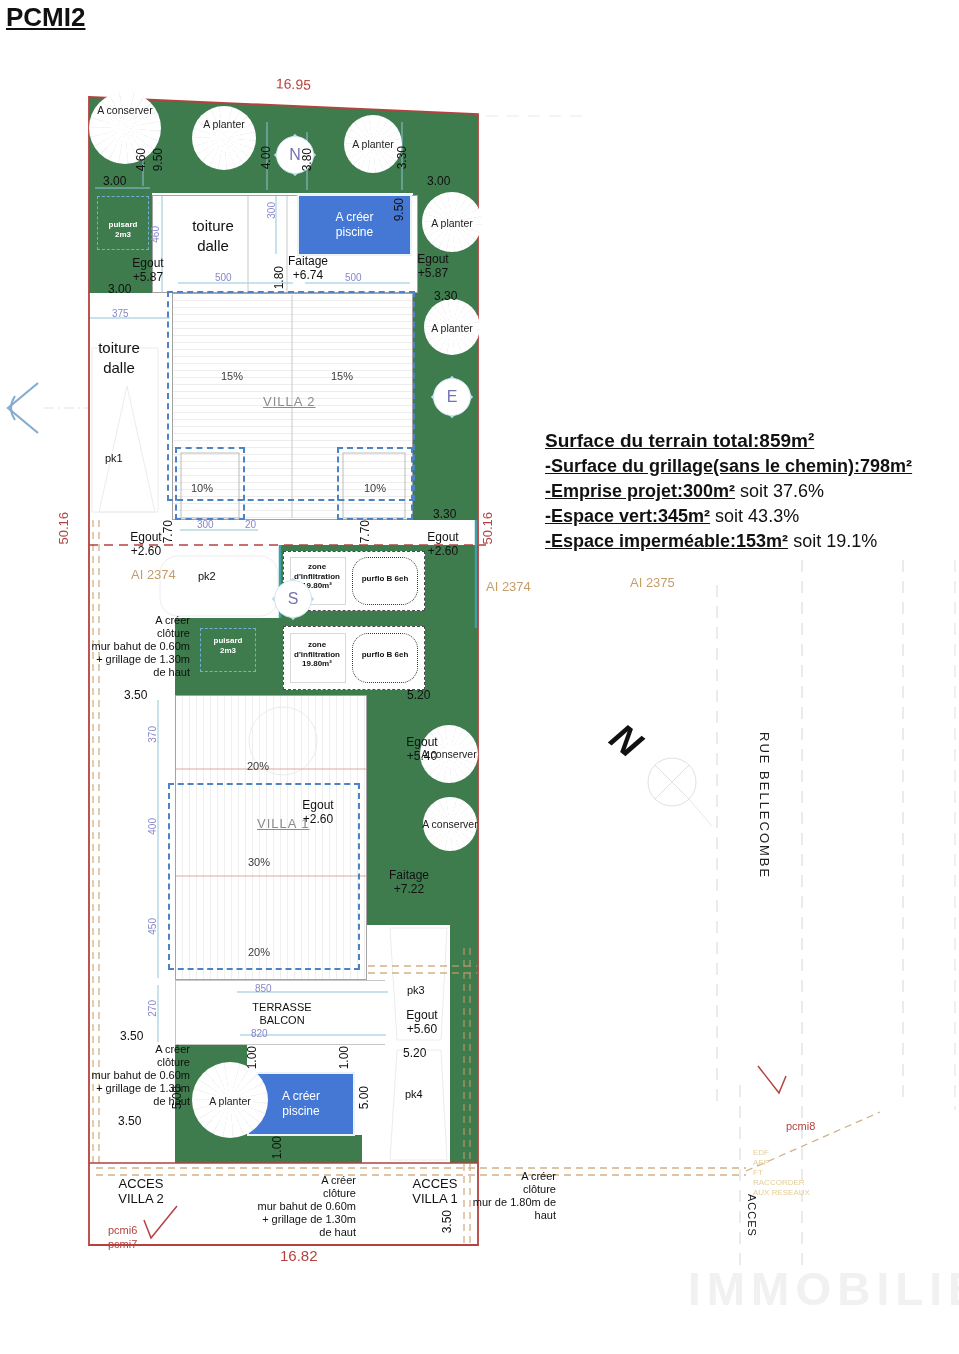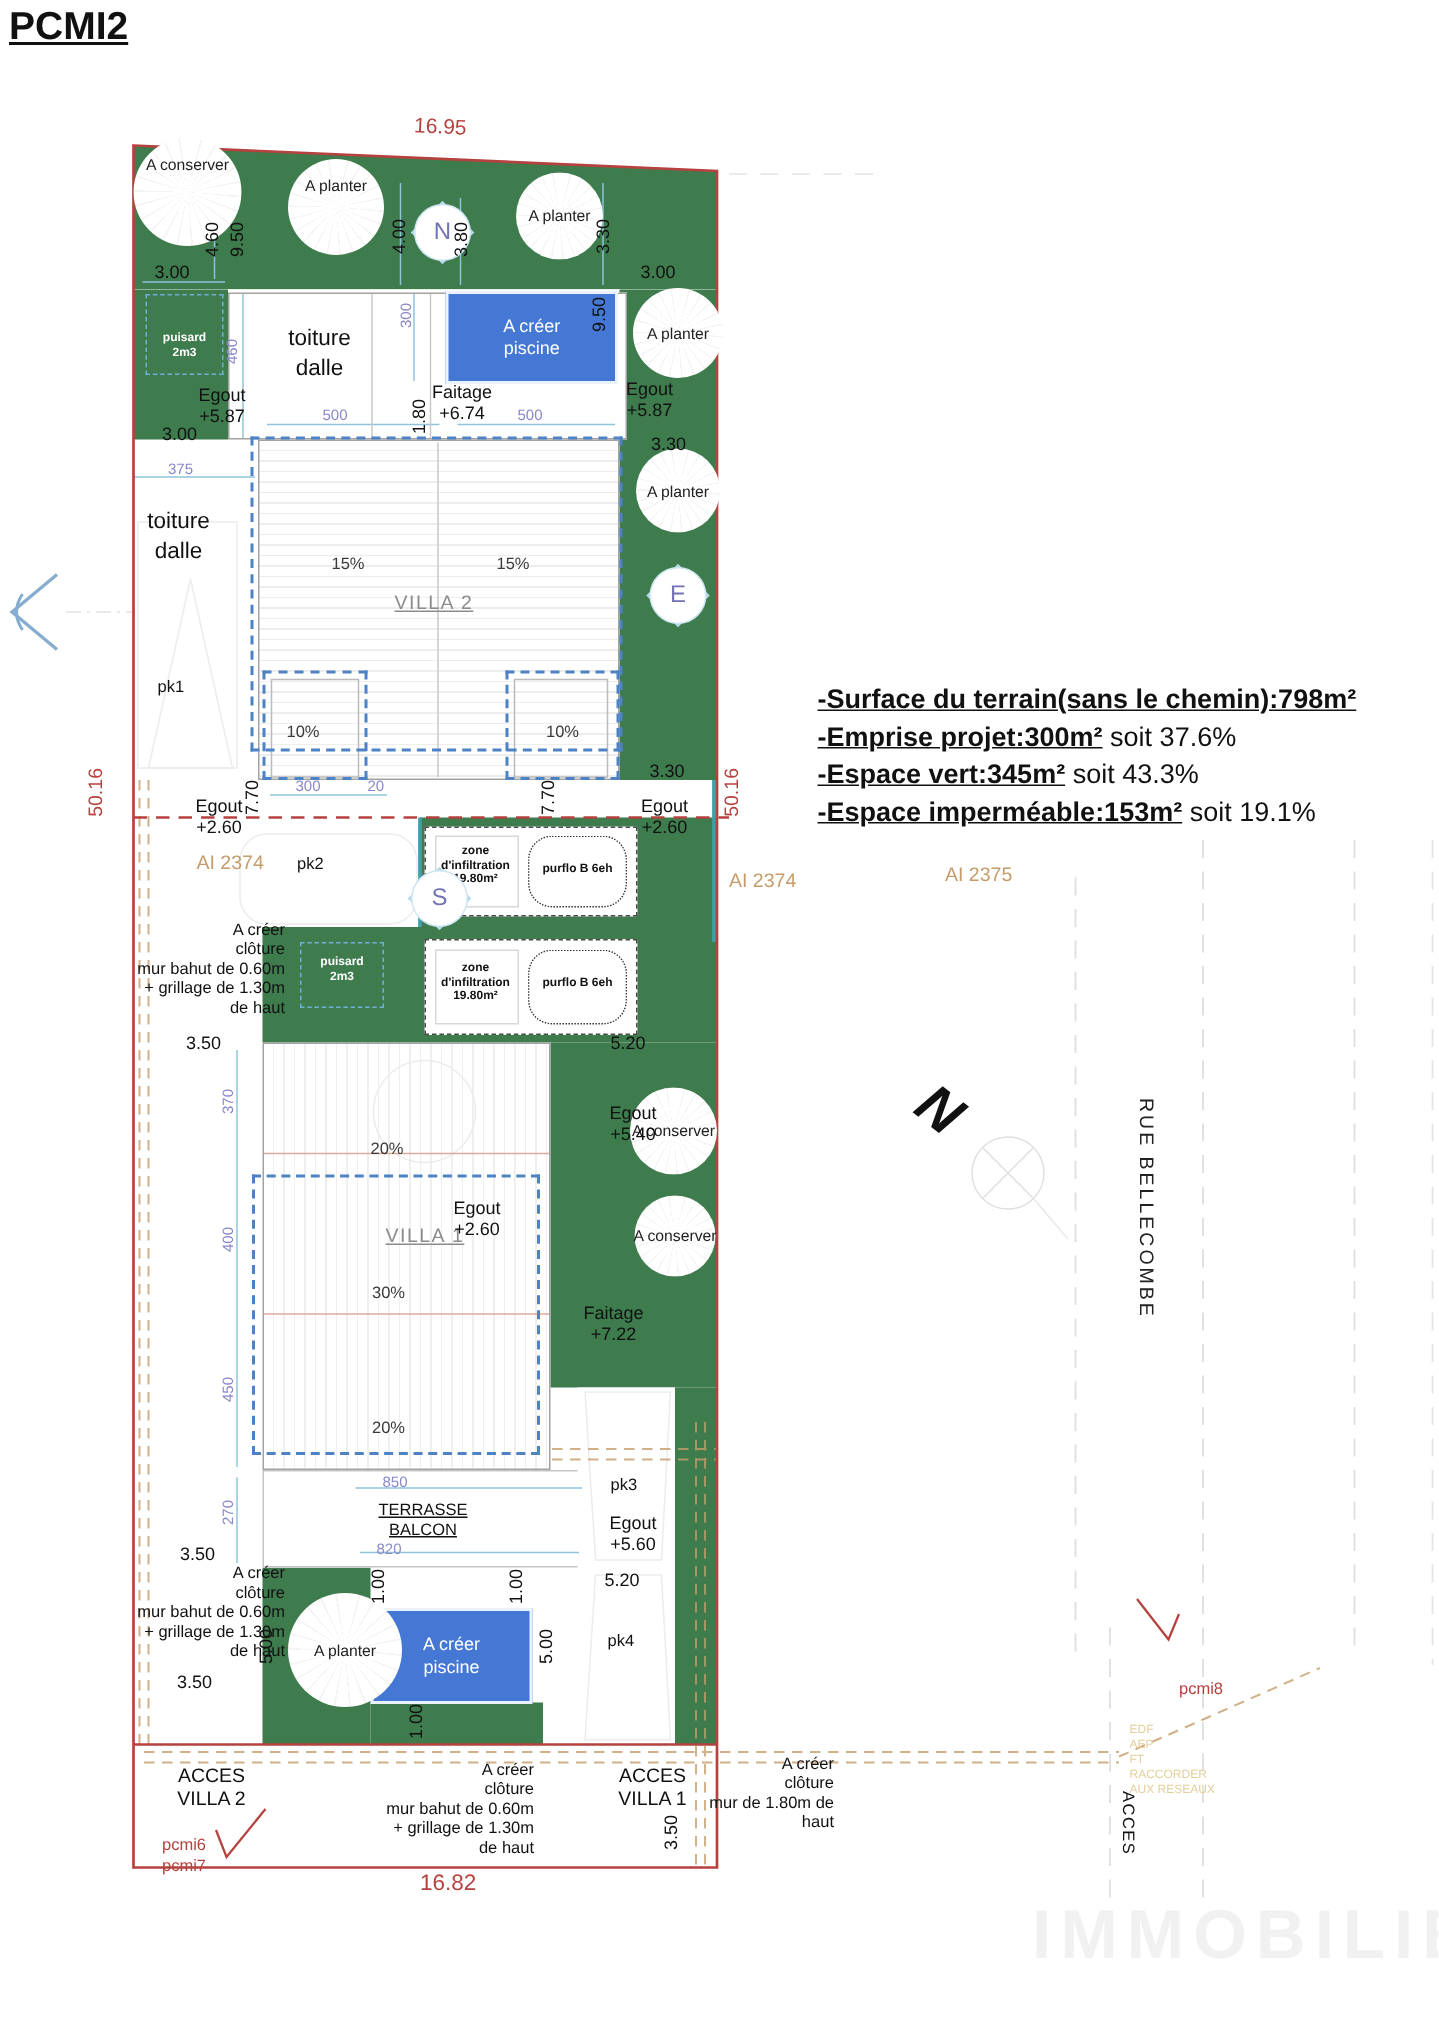--- a/index.html
+++ b/index.html
@@ -344,6 +344,7 @@
   <div class="lb vdown" style="left:745px;top:1194px;font-size:11px;letter-spacing:1px;">ACCES</div>
 
   <div class="surface">
+    <div class="su-title">Surface du terrain total:859m²</div>
     <div class="su-line">
       <span class="su-strong">-Surface du terrain(sans le chemin):798m²</span><span></span>
     </div>

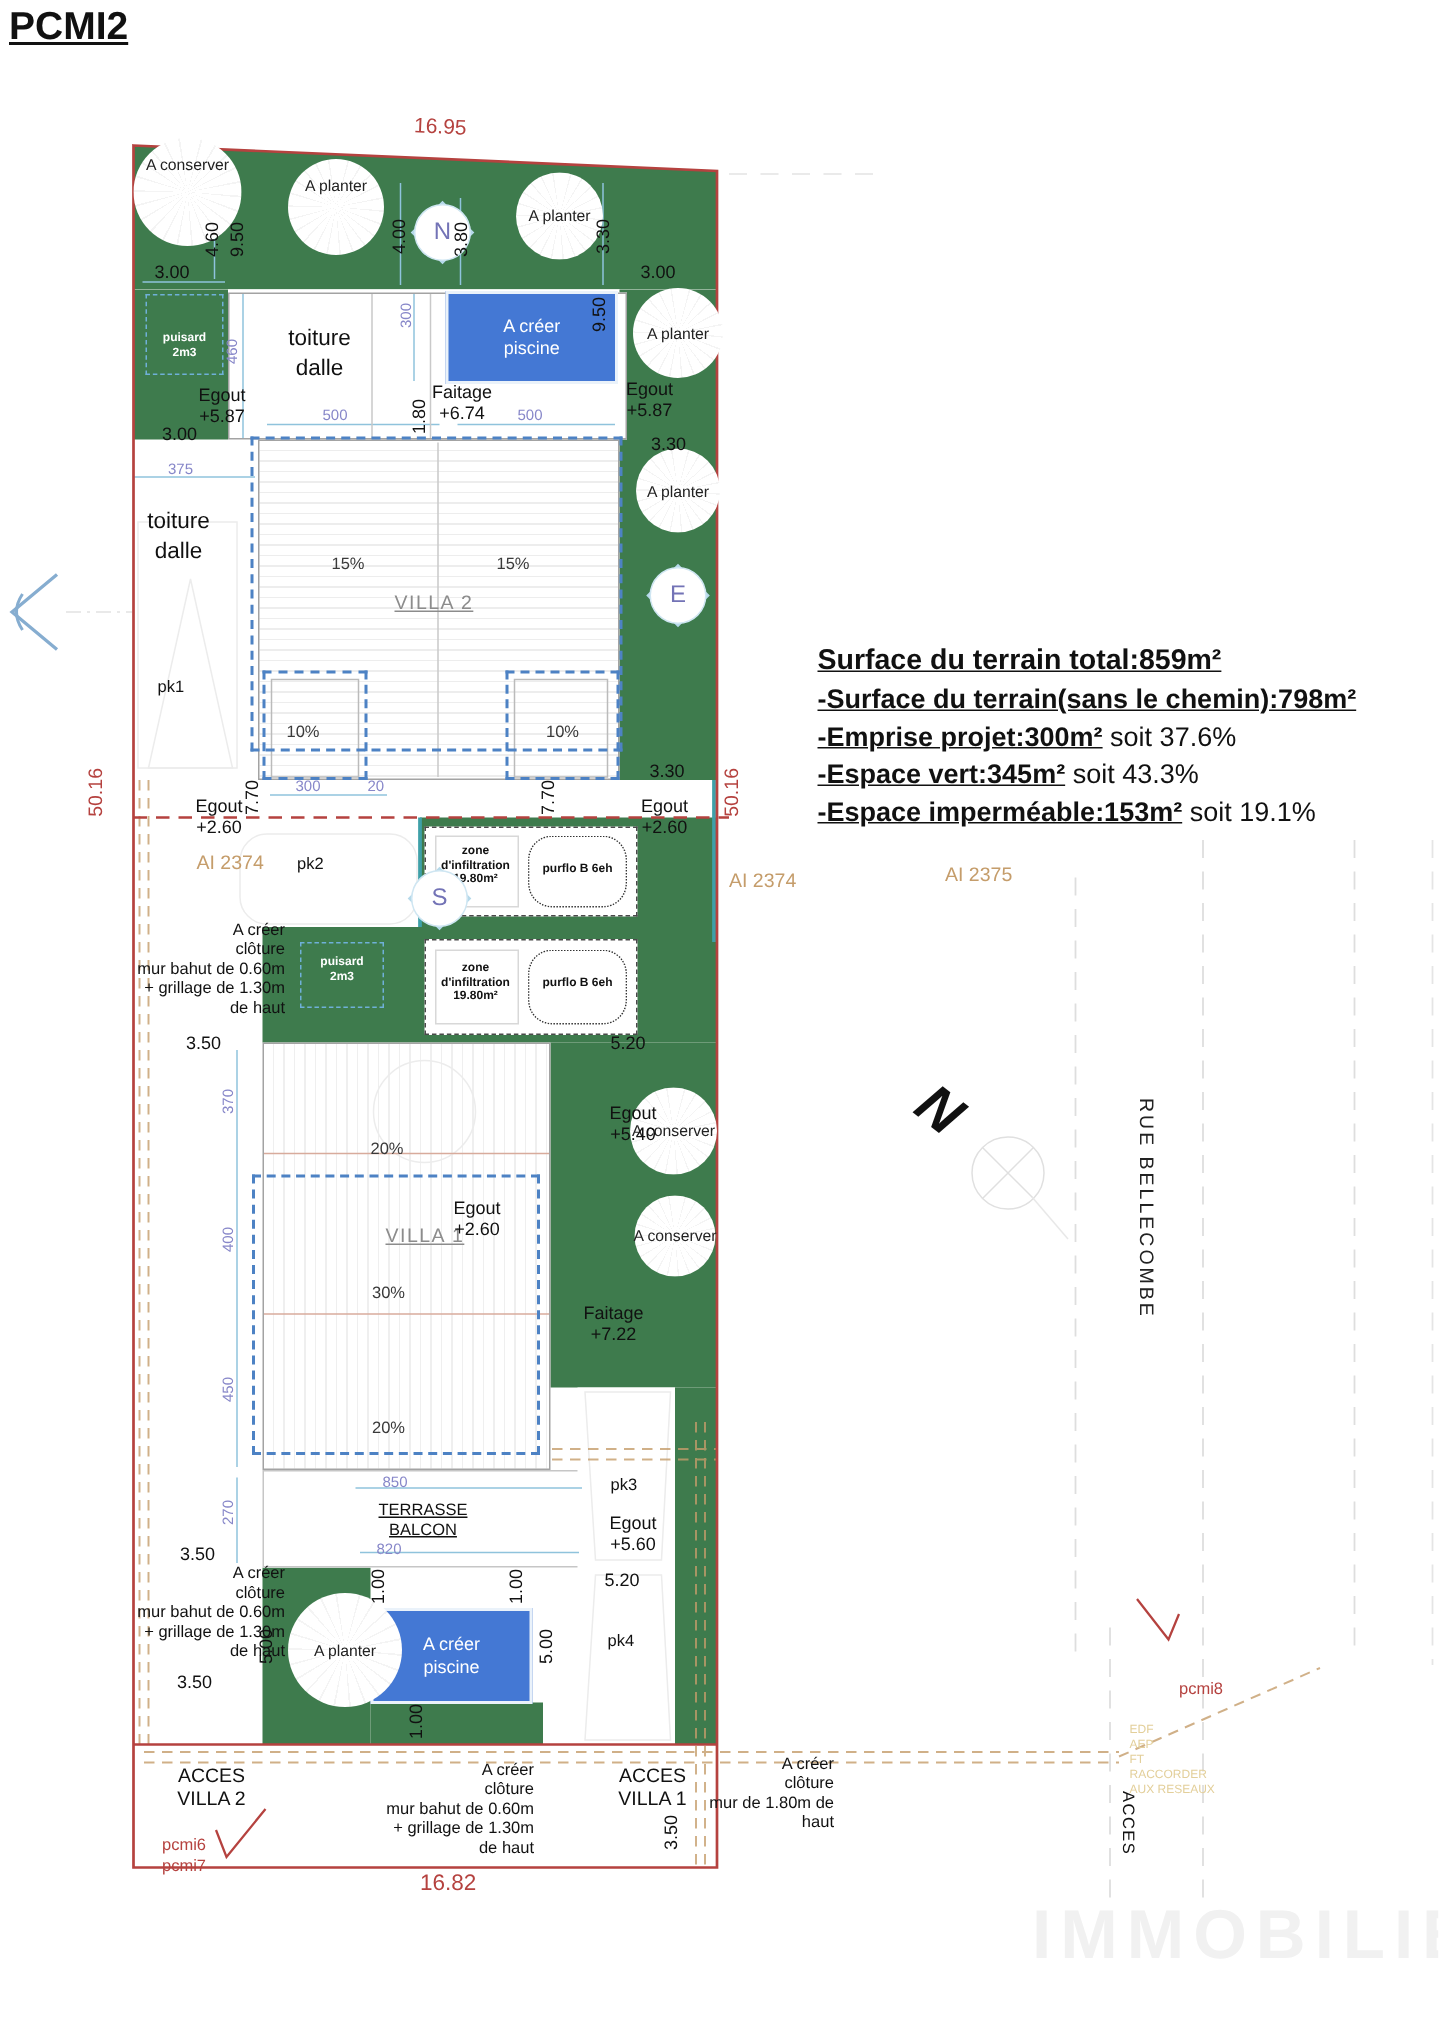--- a/index.html
+++ b/index.html
@@ -346,7 +346,7 @@
   <div class="surface">
     <div class="su-title">Surface du terrain total:859m²</div>
     <div class="su-line">
-      <span class="su-strong">-Surface du terrain(sans le chemin):798m²</span><span></span>
+      <span class="su-strong">-Surface du grillage(sans le chemin):798m²</span><span></span>
     </div>
     <div class="su-line">
       <span class="su-strong">-Emprise projet:300m²</span><span> soit 37.6%</span>

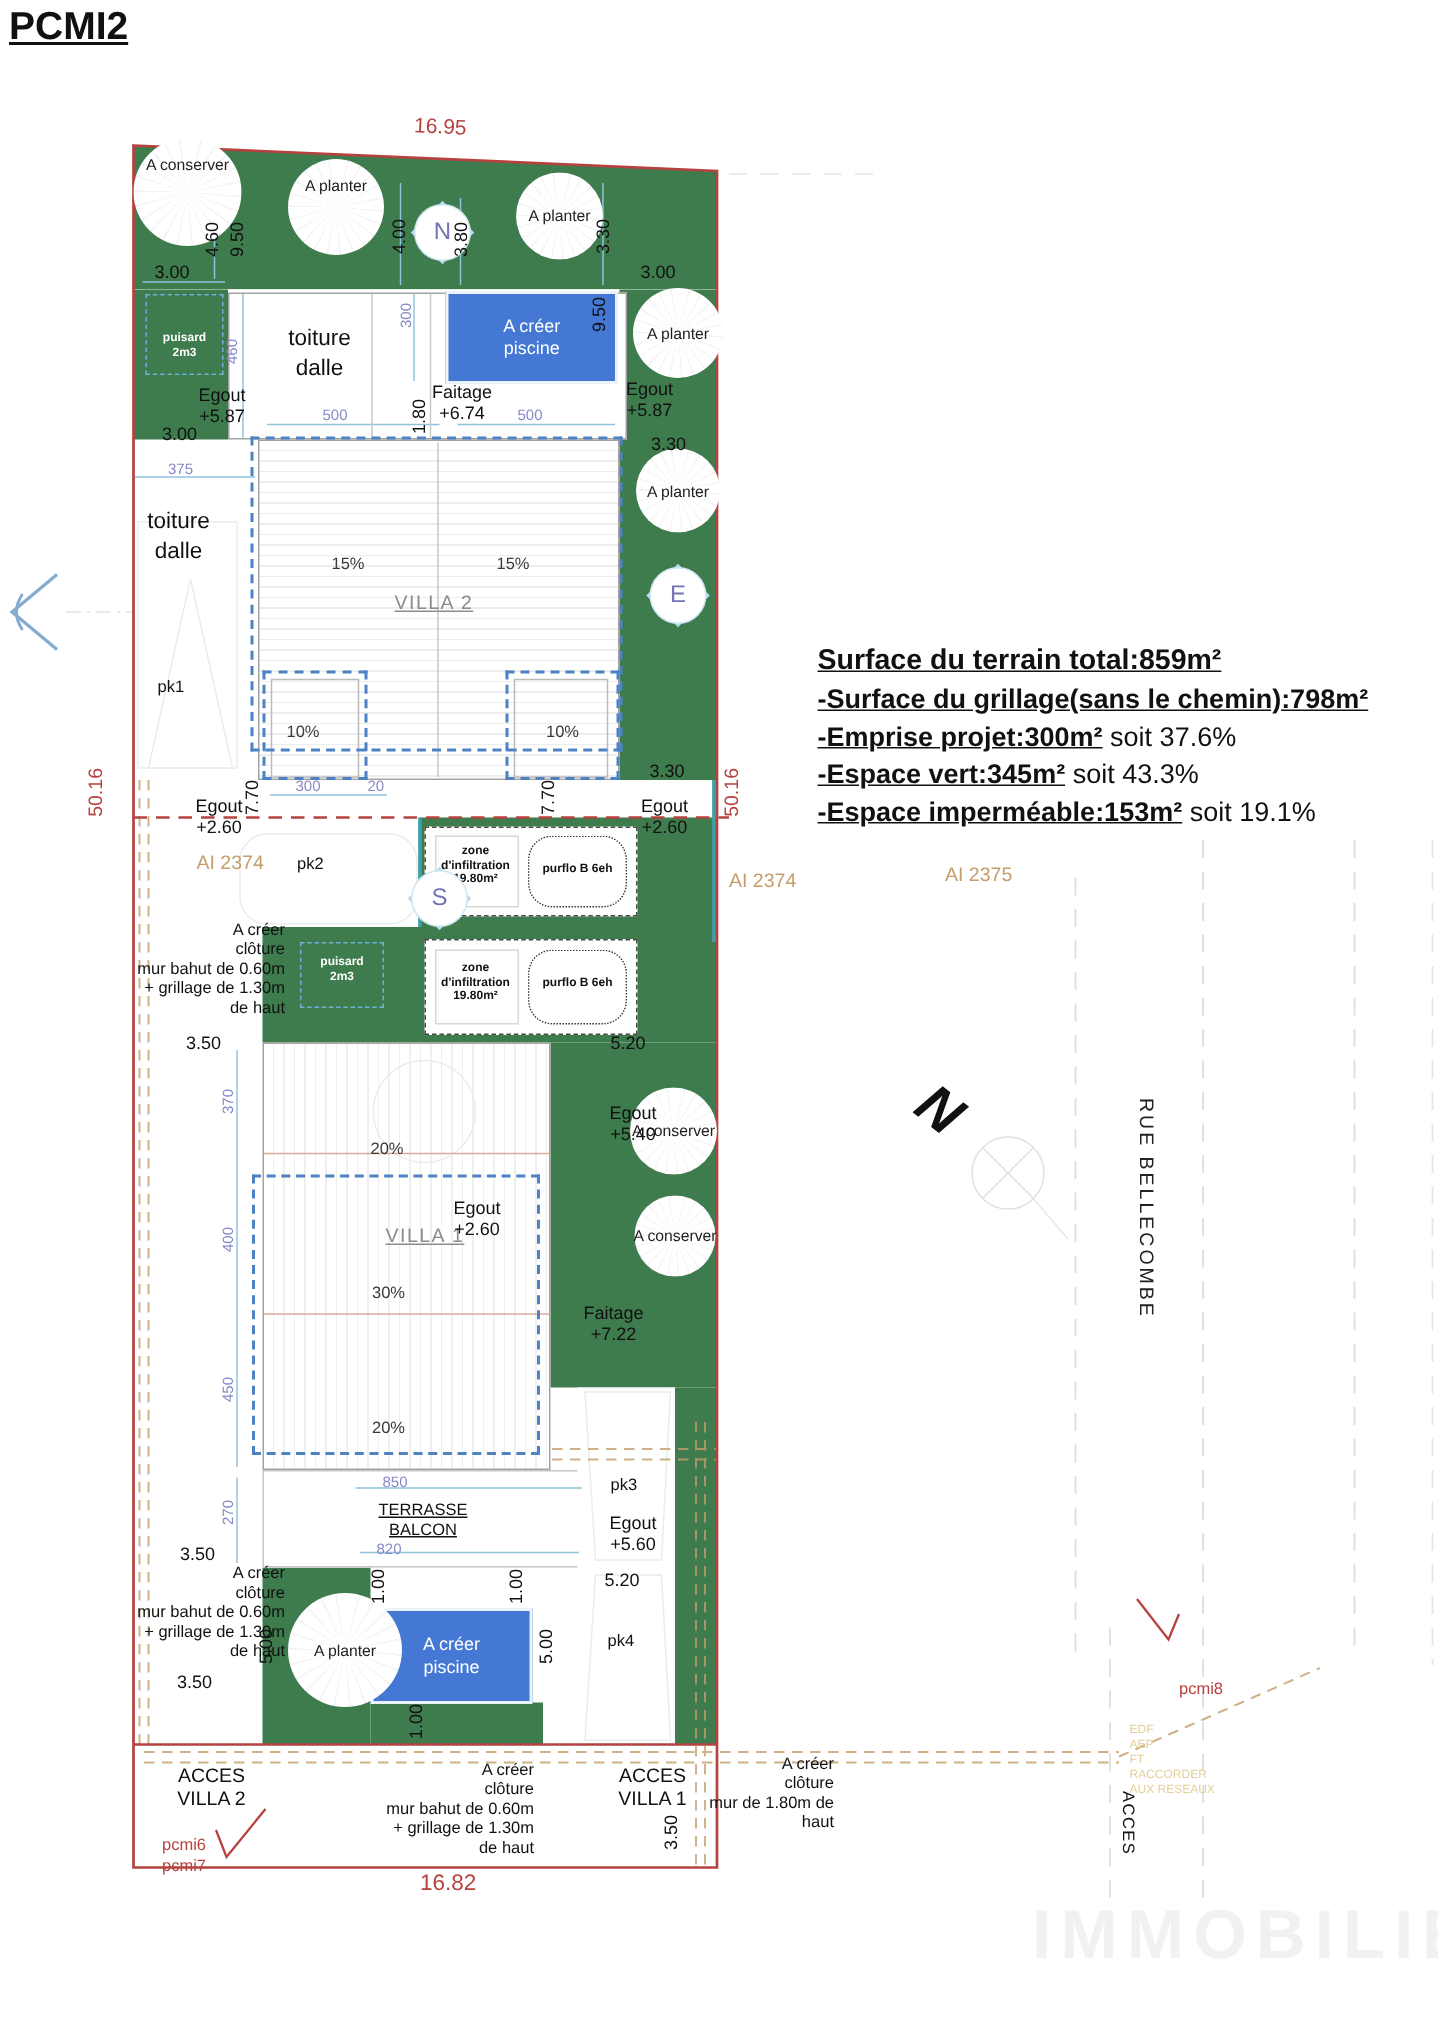--- a/index.html
+++ b/index.html
@@ -295,7 +295,7 @@
   <div class="lb pct" style="left:248px;top:946px;">20%</div>
   <div class="lb pdim vert" style="left:147px;top:1000px;">270</div>
   <div class="lb pdim" style="left:255px;top:983px;">850</div>
-  <div class="lb ml ctr" style="left:237px;top:1001px;width:90px;text-decoration:underline;">TERRASSE
+  <div class="lb ml ctr" style="left:237px;top:1001px;width:90px;">TERRASSE
 BALCON</div>
   <div class="lb pdim" style="left:251px;top:1028px;">820</div>
   <div class="lb s12" style="left:120px;top:1029px;">3.50</div>

